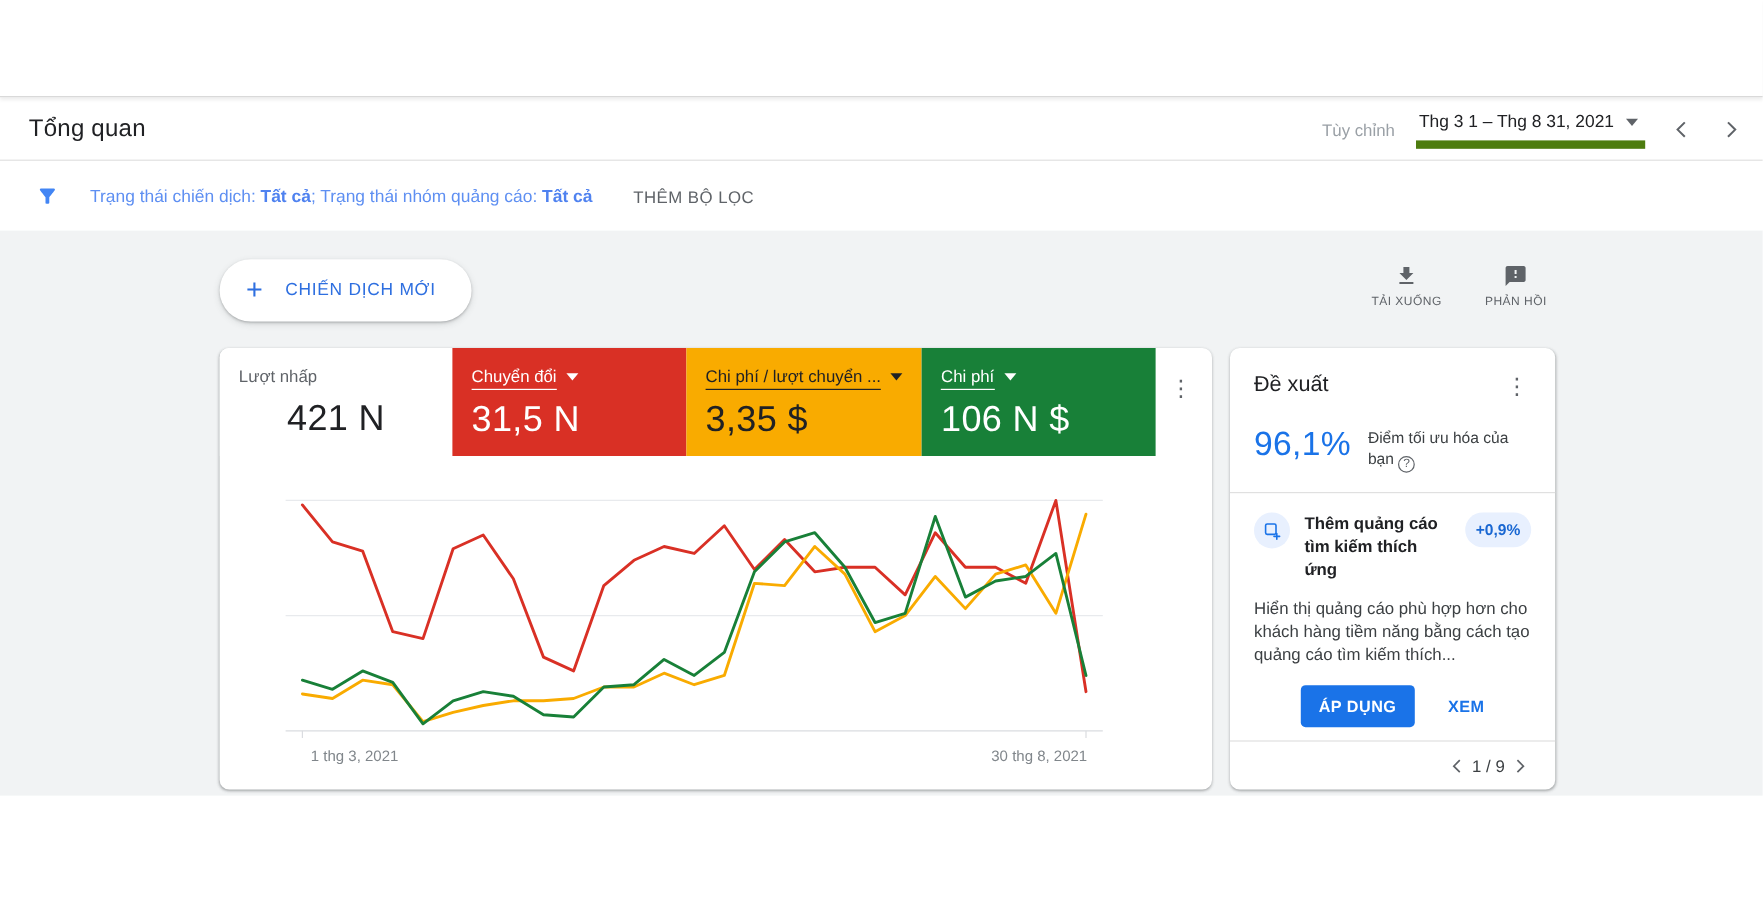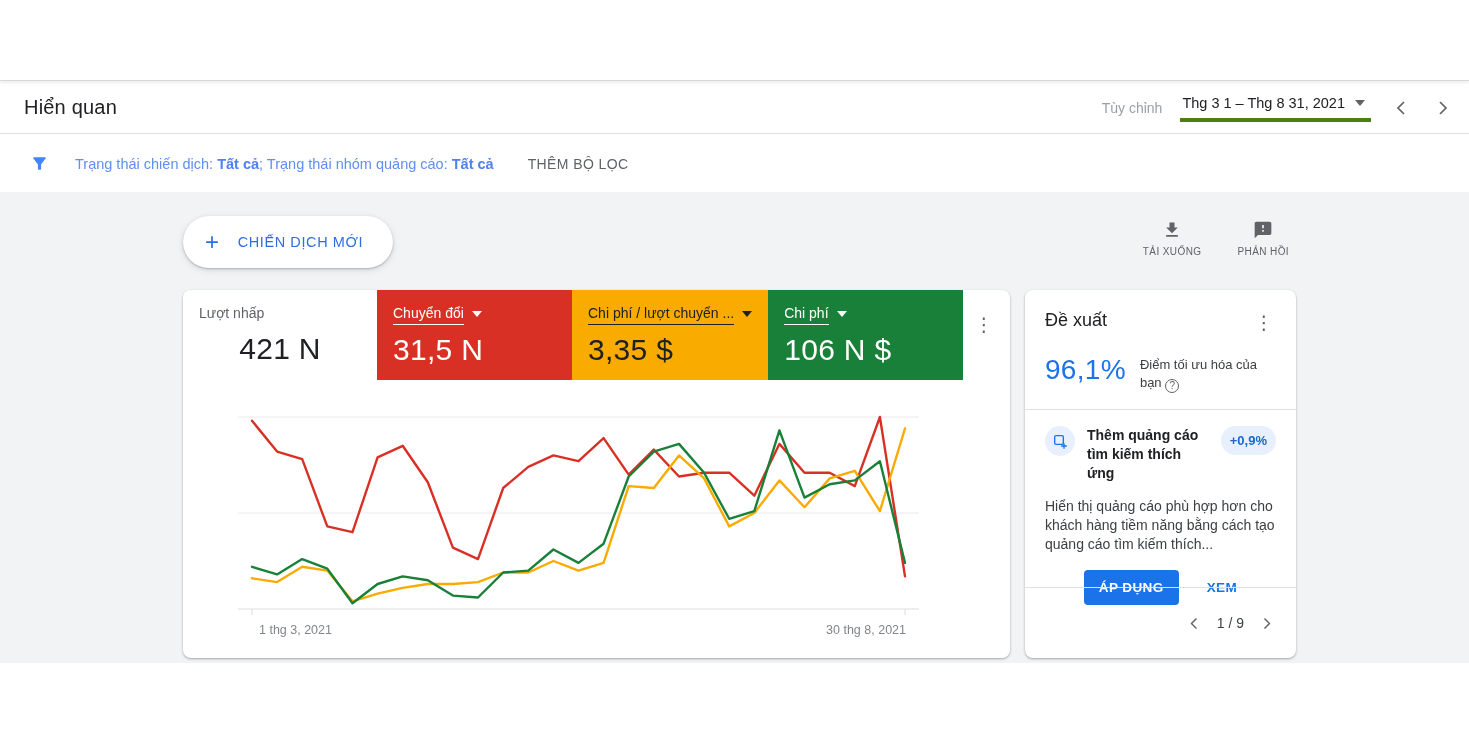--- a/index.html
+++ b/index.html
@@ -108,7 +108,7 @@
   <div class="top-strip"></div>
 
   <header class="page-header">
-    <div class="page-title">Hiển quan</div>
+    <div class="page-title">Tổng quan</div>
     <div class="date-area">
       <span class="date-preset">Tùy chỉnh</span>
       <div class="date-picker">

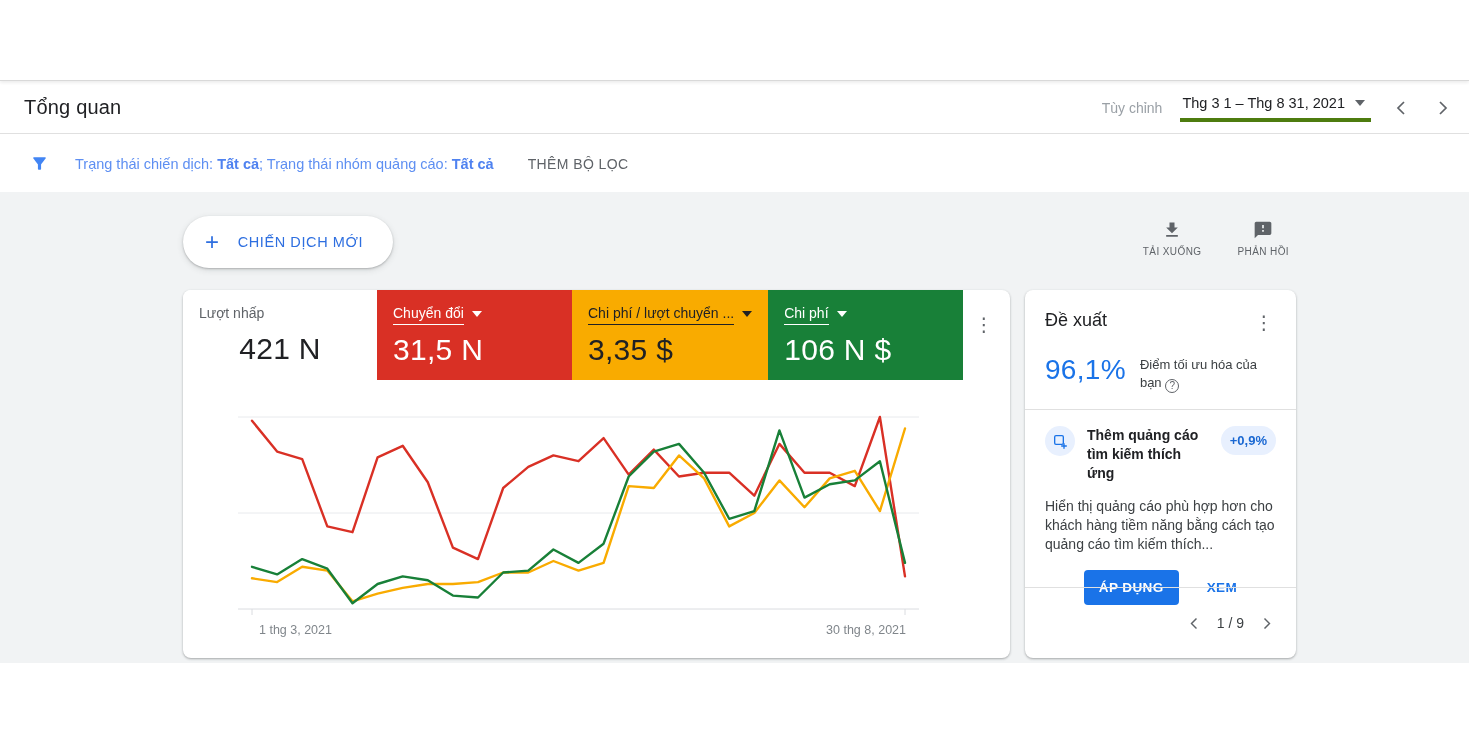--- a/index.html
+++ b/index.html
@@ -16,7 +16,7 @@
   .page-title { font-size:20px; font-weight:500; color:#202124; letter-spacing:.2px; }
   .date-area { display:flex; align-items:center; gap:18px; }
   .date-preset { font-size:14px; color:#9aa0a6; cursor:pointer; }
-  .date-picker { display:flex; align-items:center; gap:10px; border-bottom:4px solid #4d7c0f;
+  .date-picker { display:flex; align-items:center; gap:10px; border-bottom:7px solid #4d7c0f;
                  padding:2px 6px 7px 2px; cursor:pointer; }
   .date-value { font-size:14.5px; font-weight:500; color:#202124; }
   .caret-down { width:0; height:0; border-left:5px solid transparent; border-right:5px solid transparent;

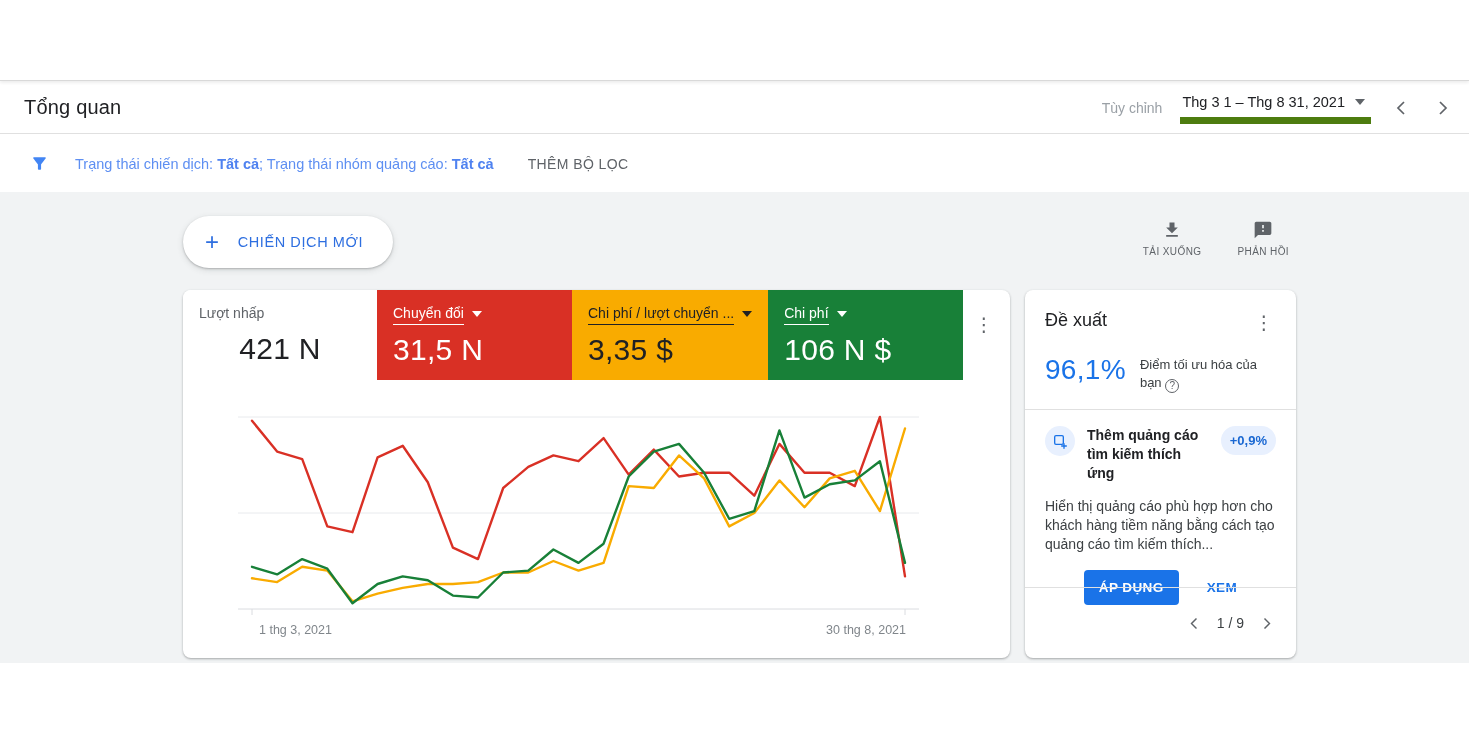--- a/index.html
+++ b/index.html
@@ -95,8 +95,8 @@
                font-family:inherit; font-size:13.5px; font-weight:700; letter-spacing:.4px; cursor:pointer; }
   .view-btn { background:none; border:none; color:#1a73e8; font-family:inherit; font-size:13.5px;
               font-weight:700; letter-spacing:.4px; cursor:pointer; }
-  .rec-footer { position:absolute; left:0; right:0; bottom:0; height:71px; border-top:1px solid #e0e0e0;
-                display:flex; align-items:center; justify-content:flex-end; gap:12px; padding-right:18px; }
+  .rec-footer { position:absolute; left:0; right:0; bottom:0; height:41px; border-top:1px solid #e0e0e0;
+                display:flex; align-items:center; justify-content:flex-end; gap:2px; padding-right:18px; }
   .page-count { font-size:14px; color:#3c4043; }
   .chev-btn { display:inline-flex; width:22px; height:22px; align-items:center; justify-content:center; cursor:pointer; }
 </style>

